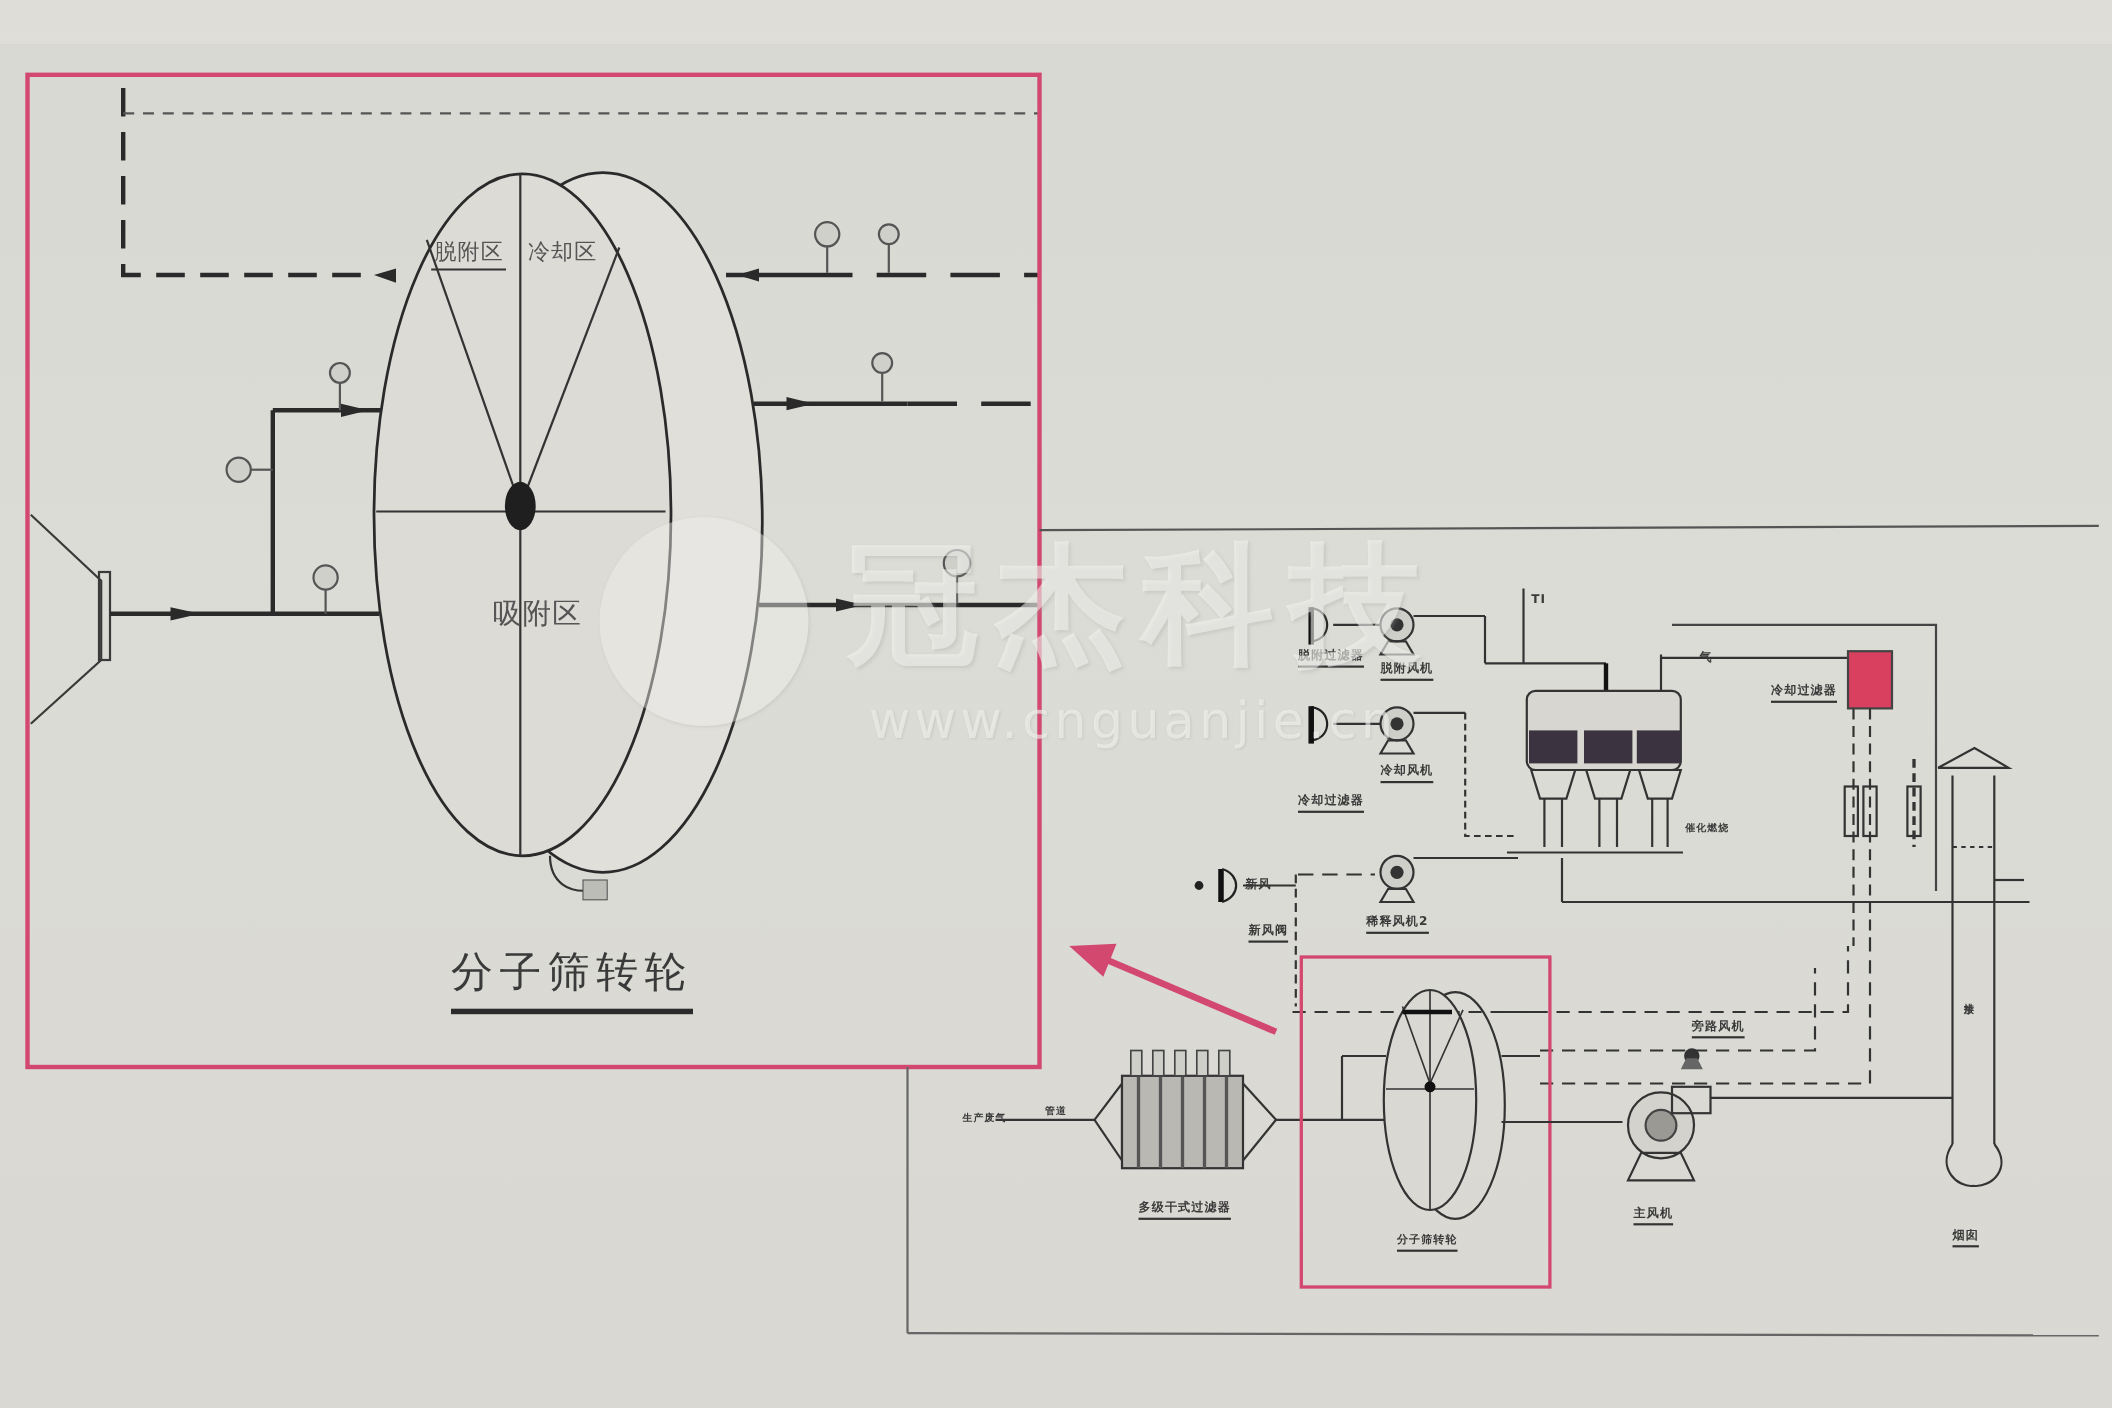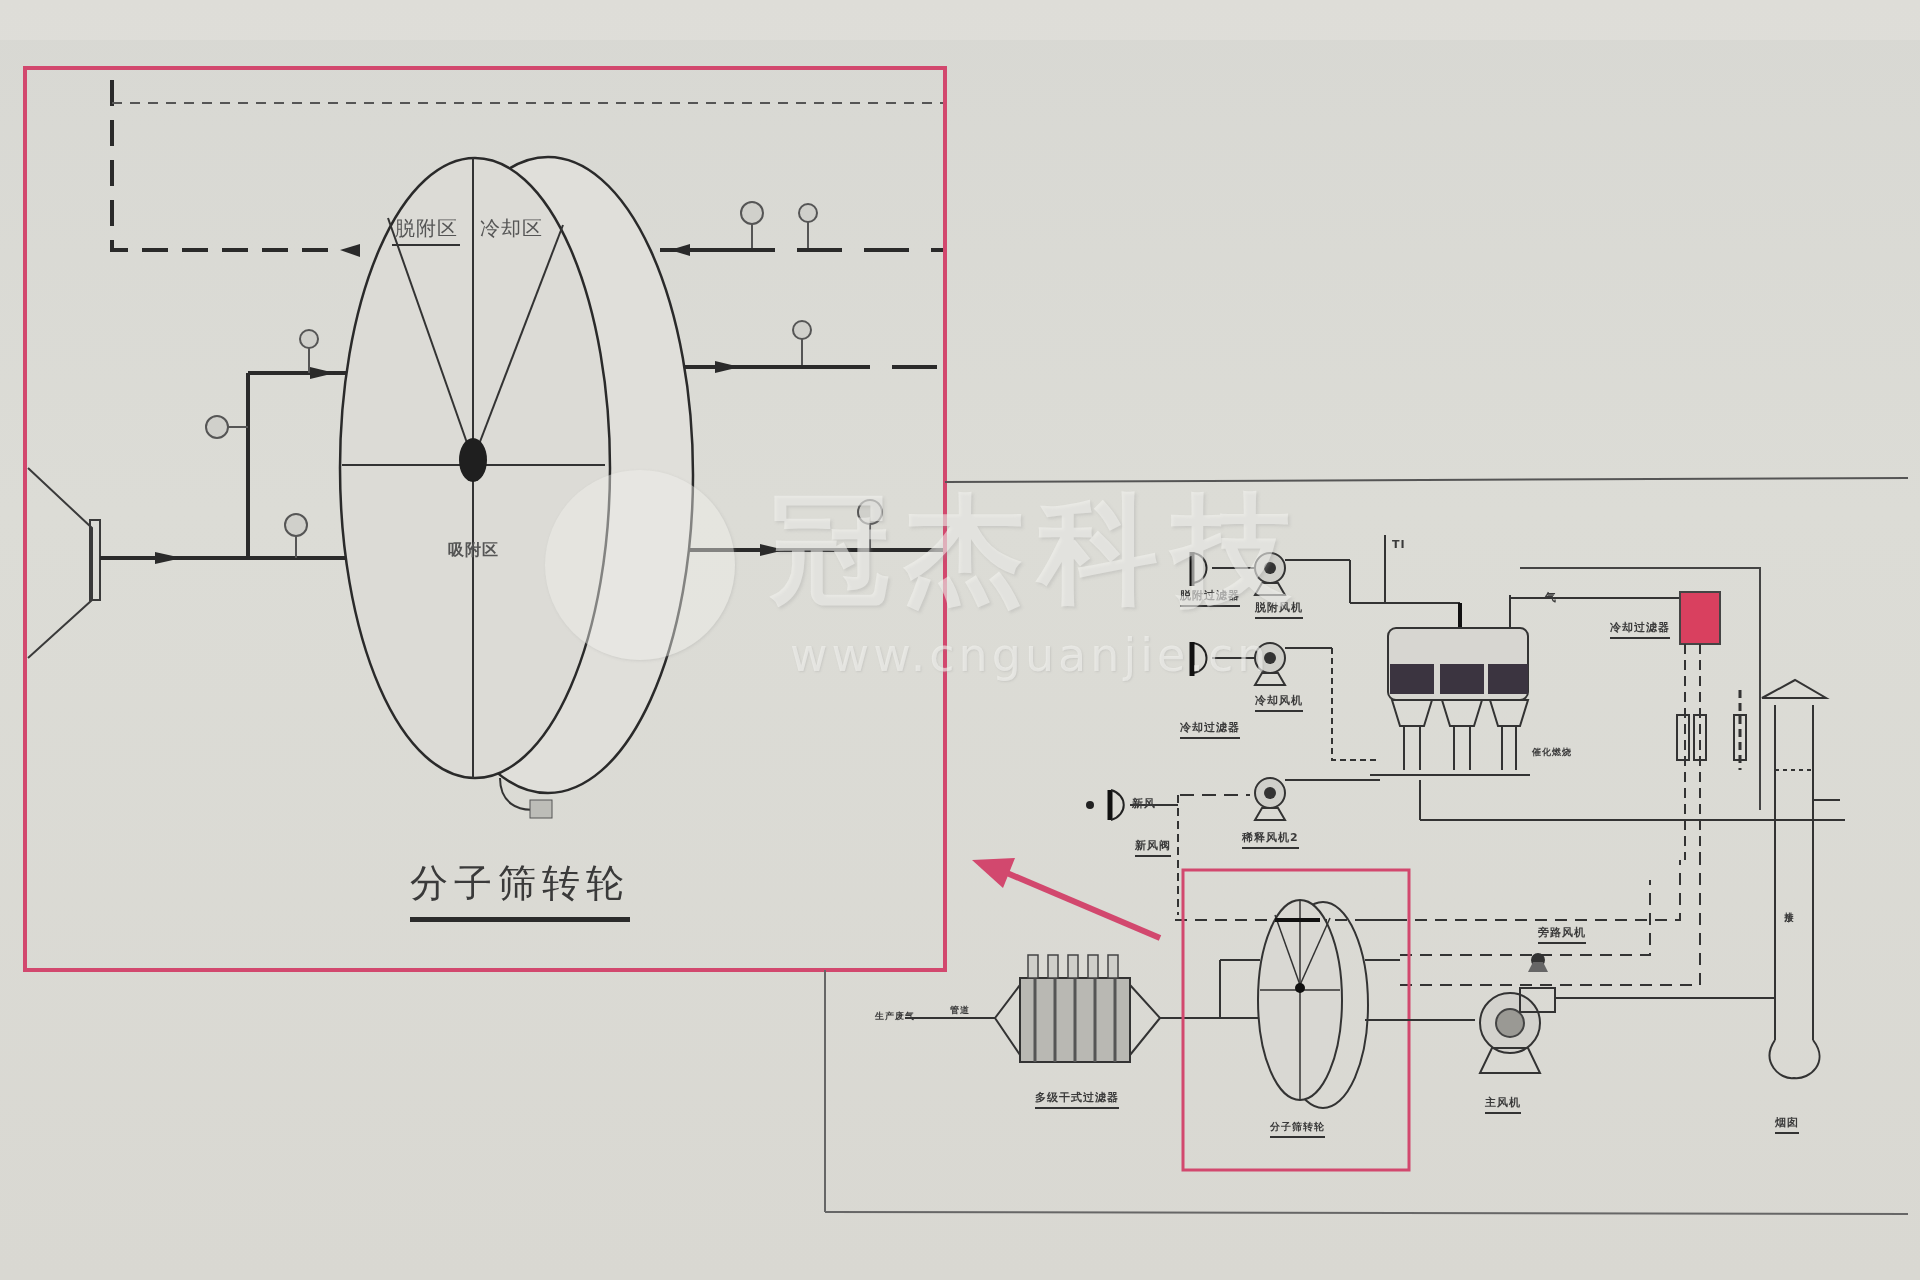--- a/index.html
+++ b/index.html
@@ -246,7 +246,7 @@
 
   <span class="zone" style="left:395px;top:215px;font-size:20px;">脱附区</span>
   <span class="zone" style="left:480px;top:215px;font-size:20px;">冷却区</span>
-  <span class="zone" style="left:448px;top:540px;font-size:16px;font-weight:bold;">吸附区</span>
+  <span class="zone" style="left:448px;top:540px;font-size:26px;">吸附区</span>
 
   <span class="big-title">分子筛转轮</span>
 

